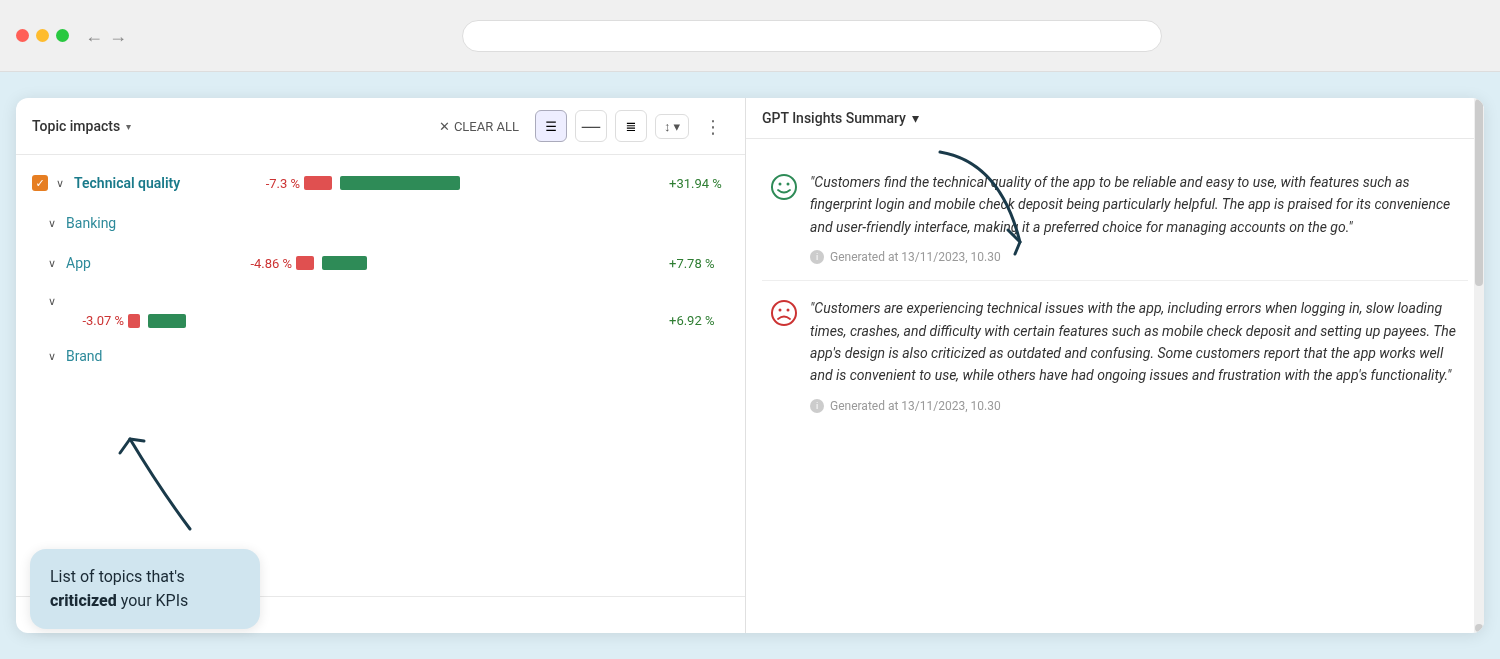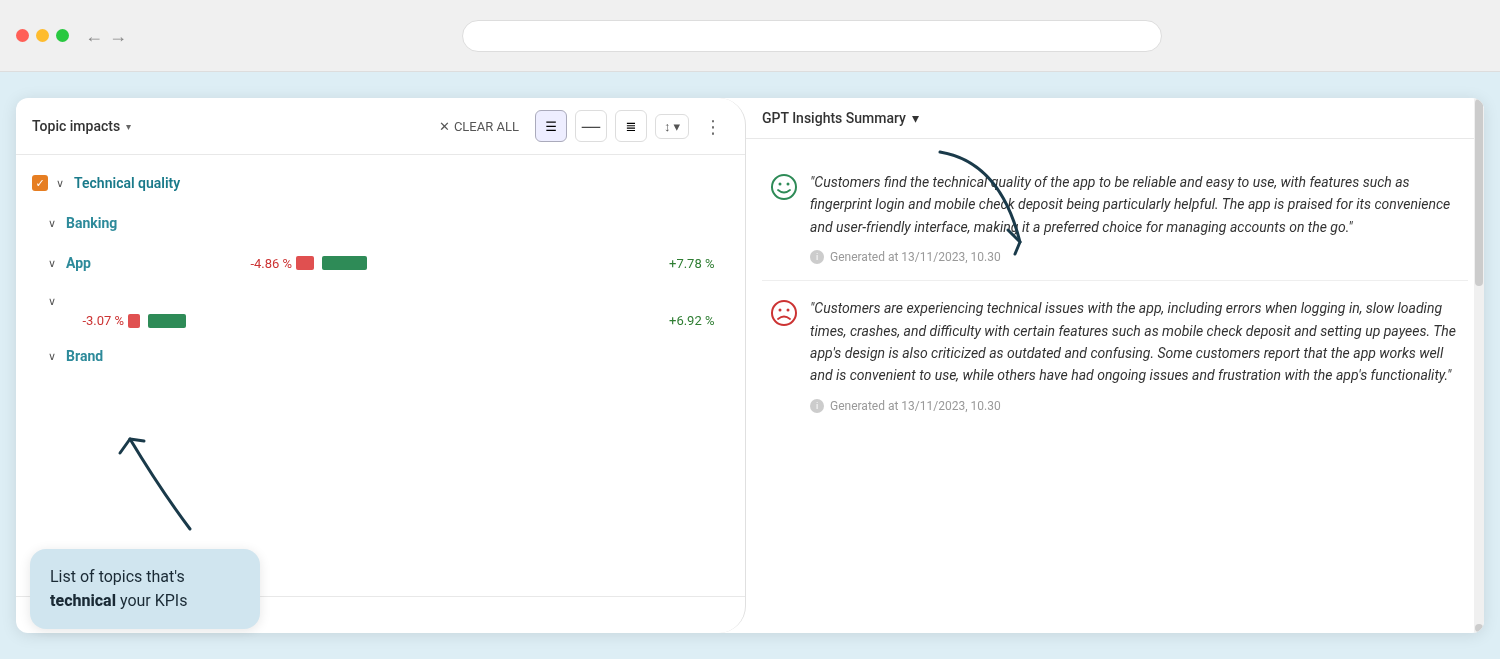--- a/index.html
+++ b/index.html
@@ -105,7 +105,6 @@
       border-right: 1px solid #e0e0e0;
       display: flex;
       flex-direction: column;
-      border-radius: 27px;
     }
 
     

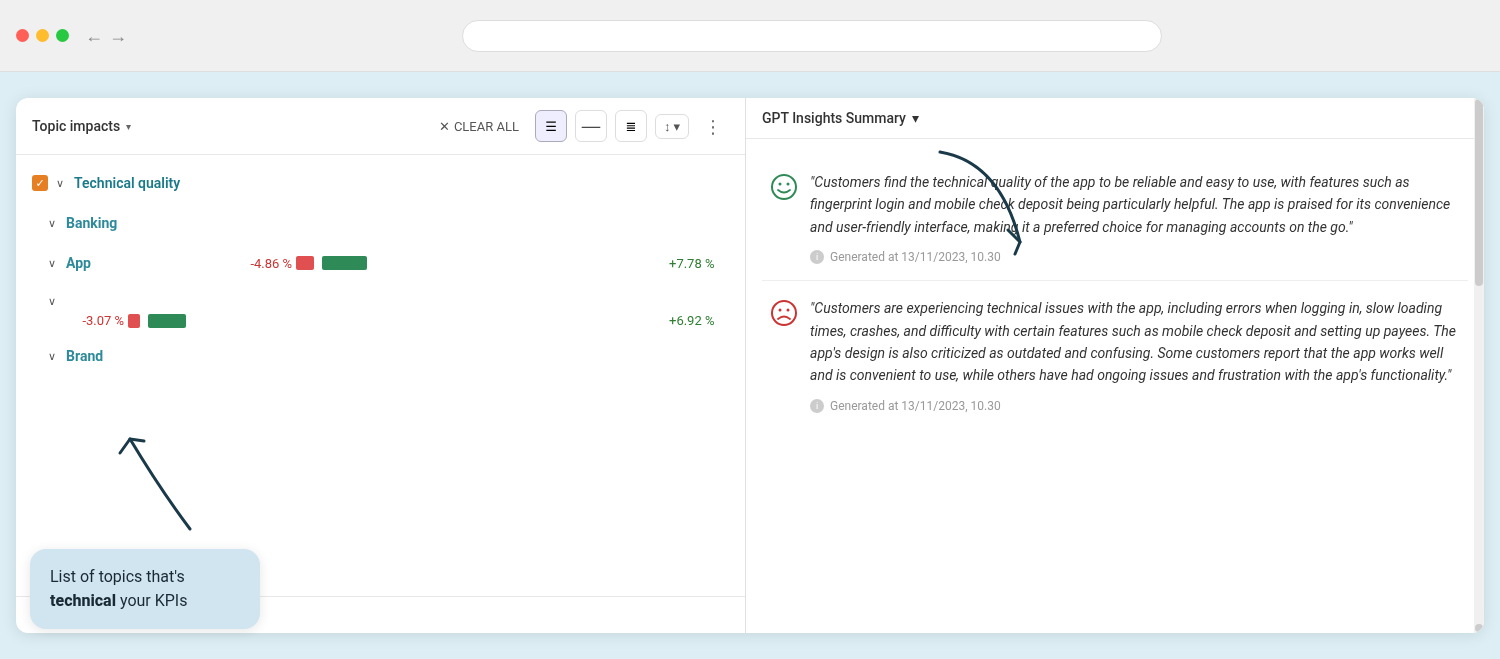--- a/index.html
+++ b/index.html
@@ -446,6 +446,15 @@
           </div>
           <span class="expand-arrow">∨</span>
           <span class="topic-label">Technical quality</span>
+          <div class="bar-area">
+            <span class="neg-value">-7.3 %</span>
+            <div class="bars-container">
+              <div class="bar-neg" style="width: 28px;"></div>
+              <div style="width:4px;"></div>
+              <div class="bar-pos" style="width: 120px;"></div>
+            </div>
+            <span class="pos-value">+31.94 %</span>
+          </div>
         </div>
 
         <div class="topic-row sub">

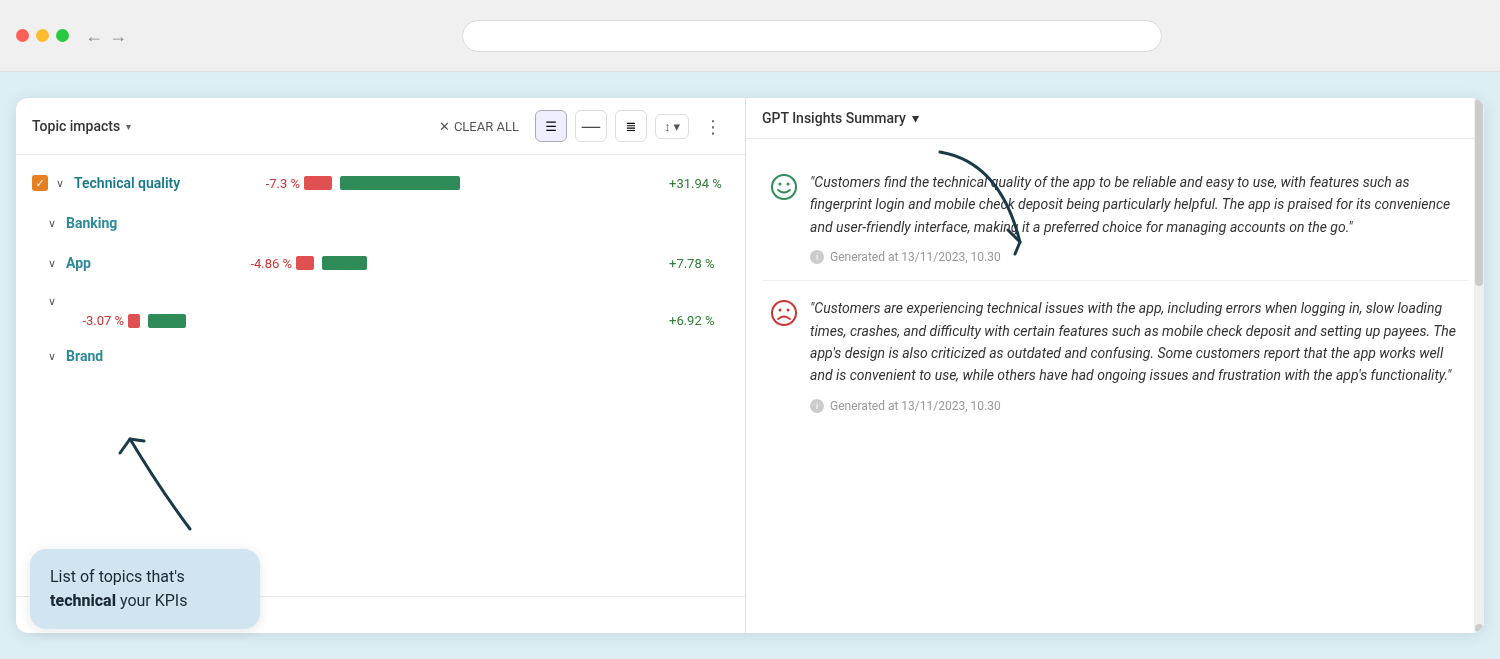--- a/index.html
+++ b/index.html
@@ -207,7 +207,7 @@
       min-width: 160px;
     }
     .topic-label.sub {
-      font-weight: 700;
+      font-weight: 400;
       color: #2d8a9a;
     }
     .topic-label.multiline {

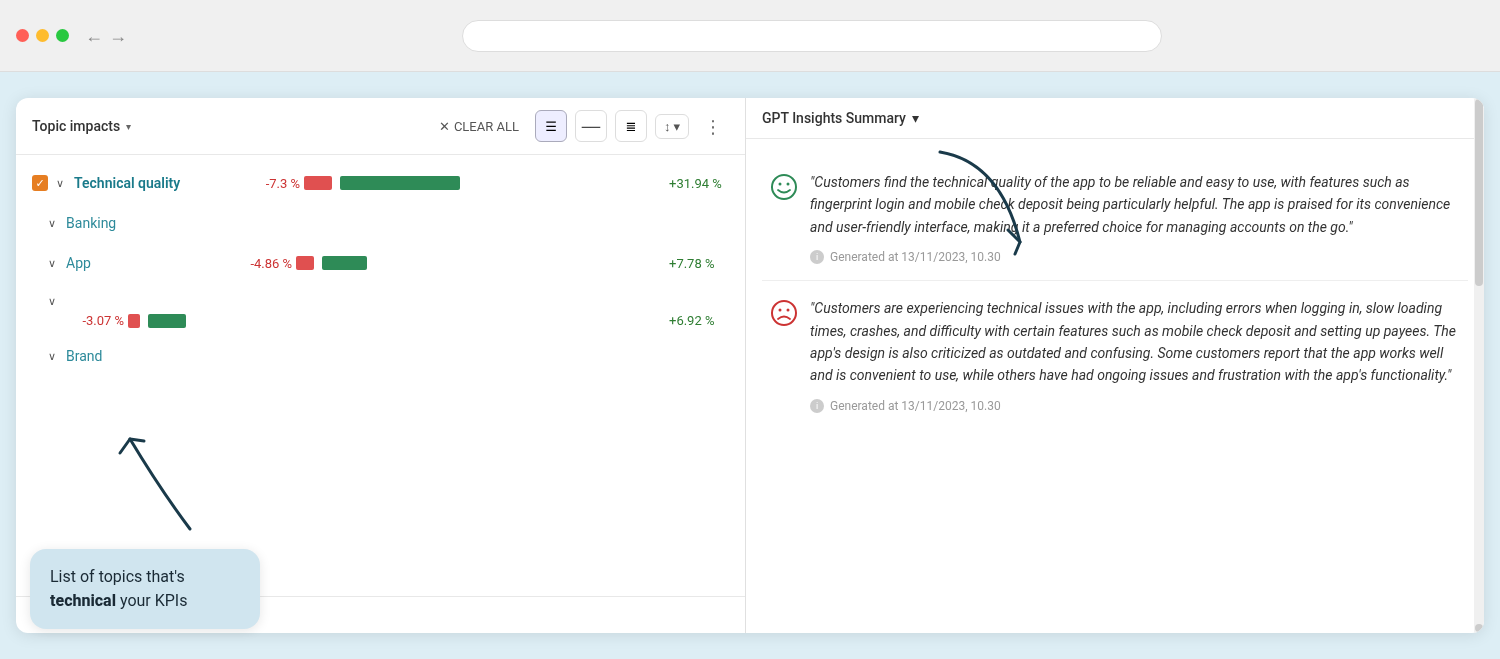--- a/index.html
+++ b/index.html
@@ -562,7 +562,7 @@
 
   <div class="bottom-callout">
     <span>List of topics that's<br></span>
-    <span style="font-weight:800;">technical</span>
+    <span style="font-weight:800;">criticized</span>
     <span> your KPIs</span>
   </div>
 

